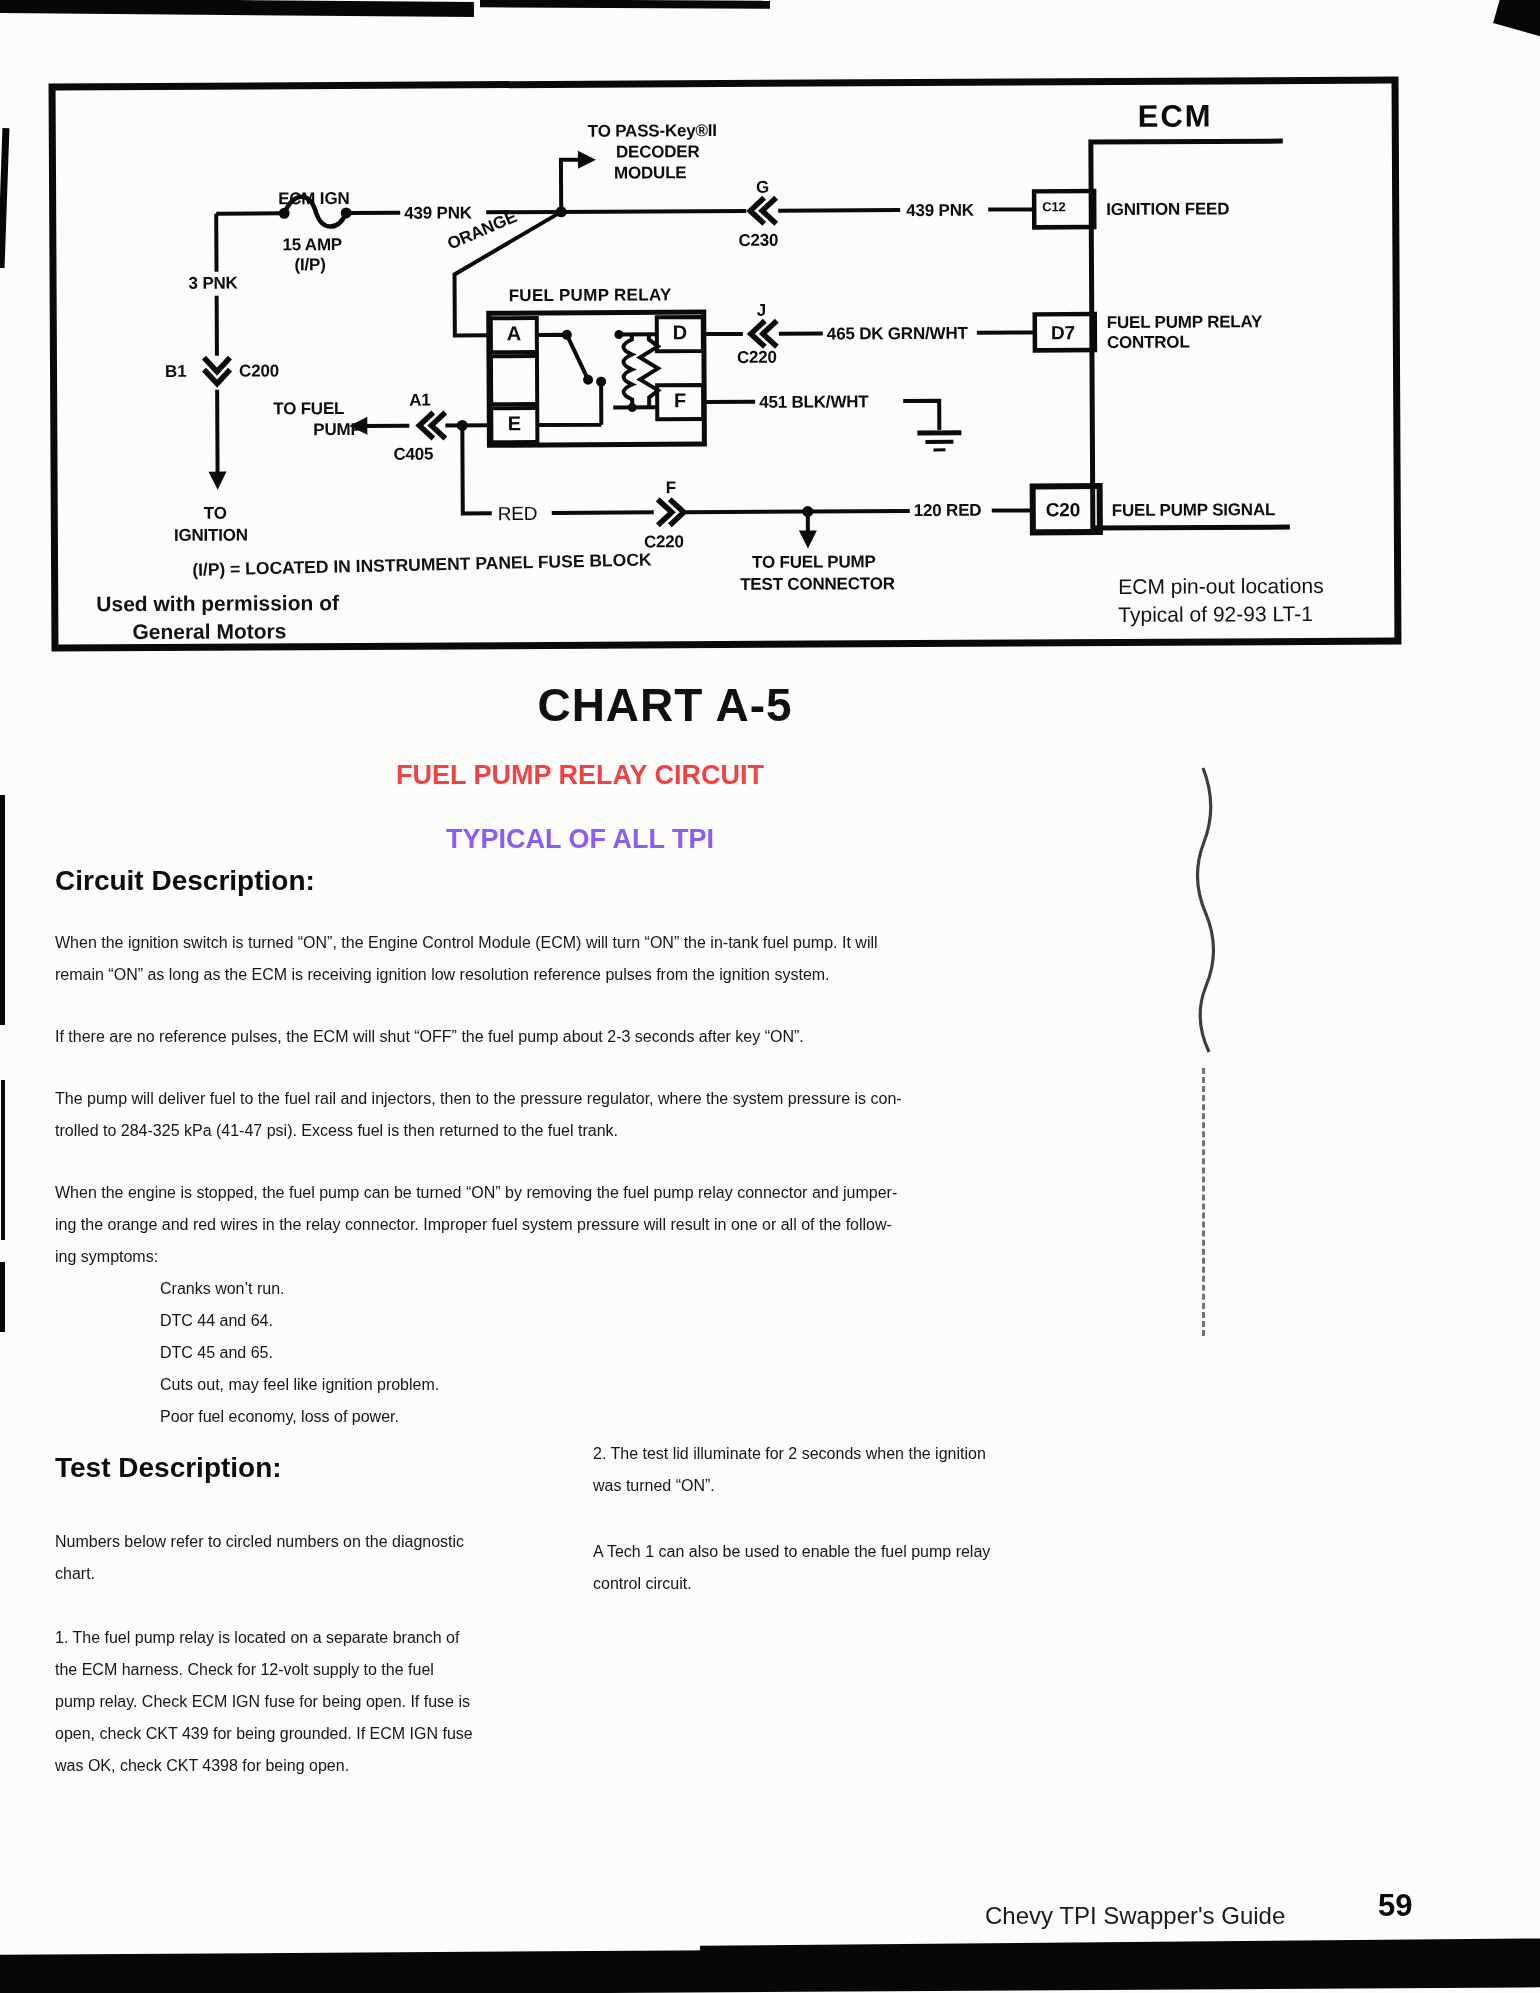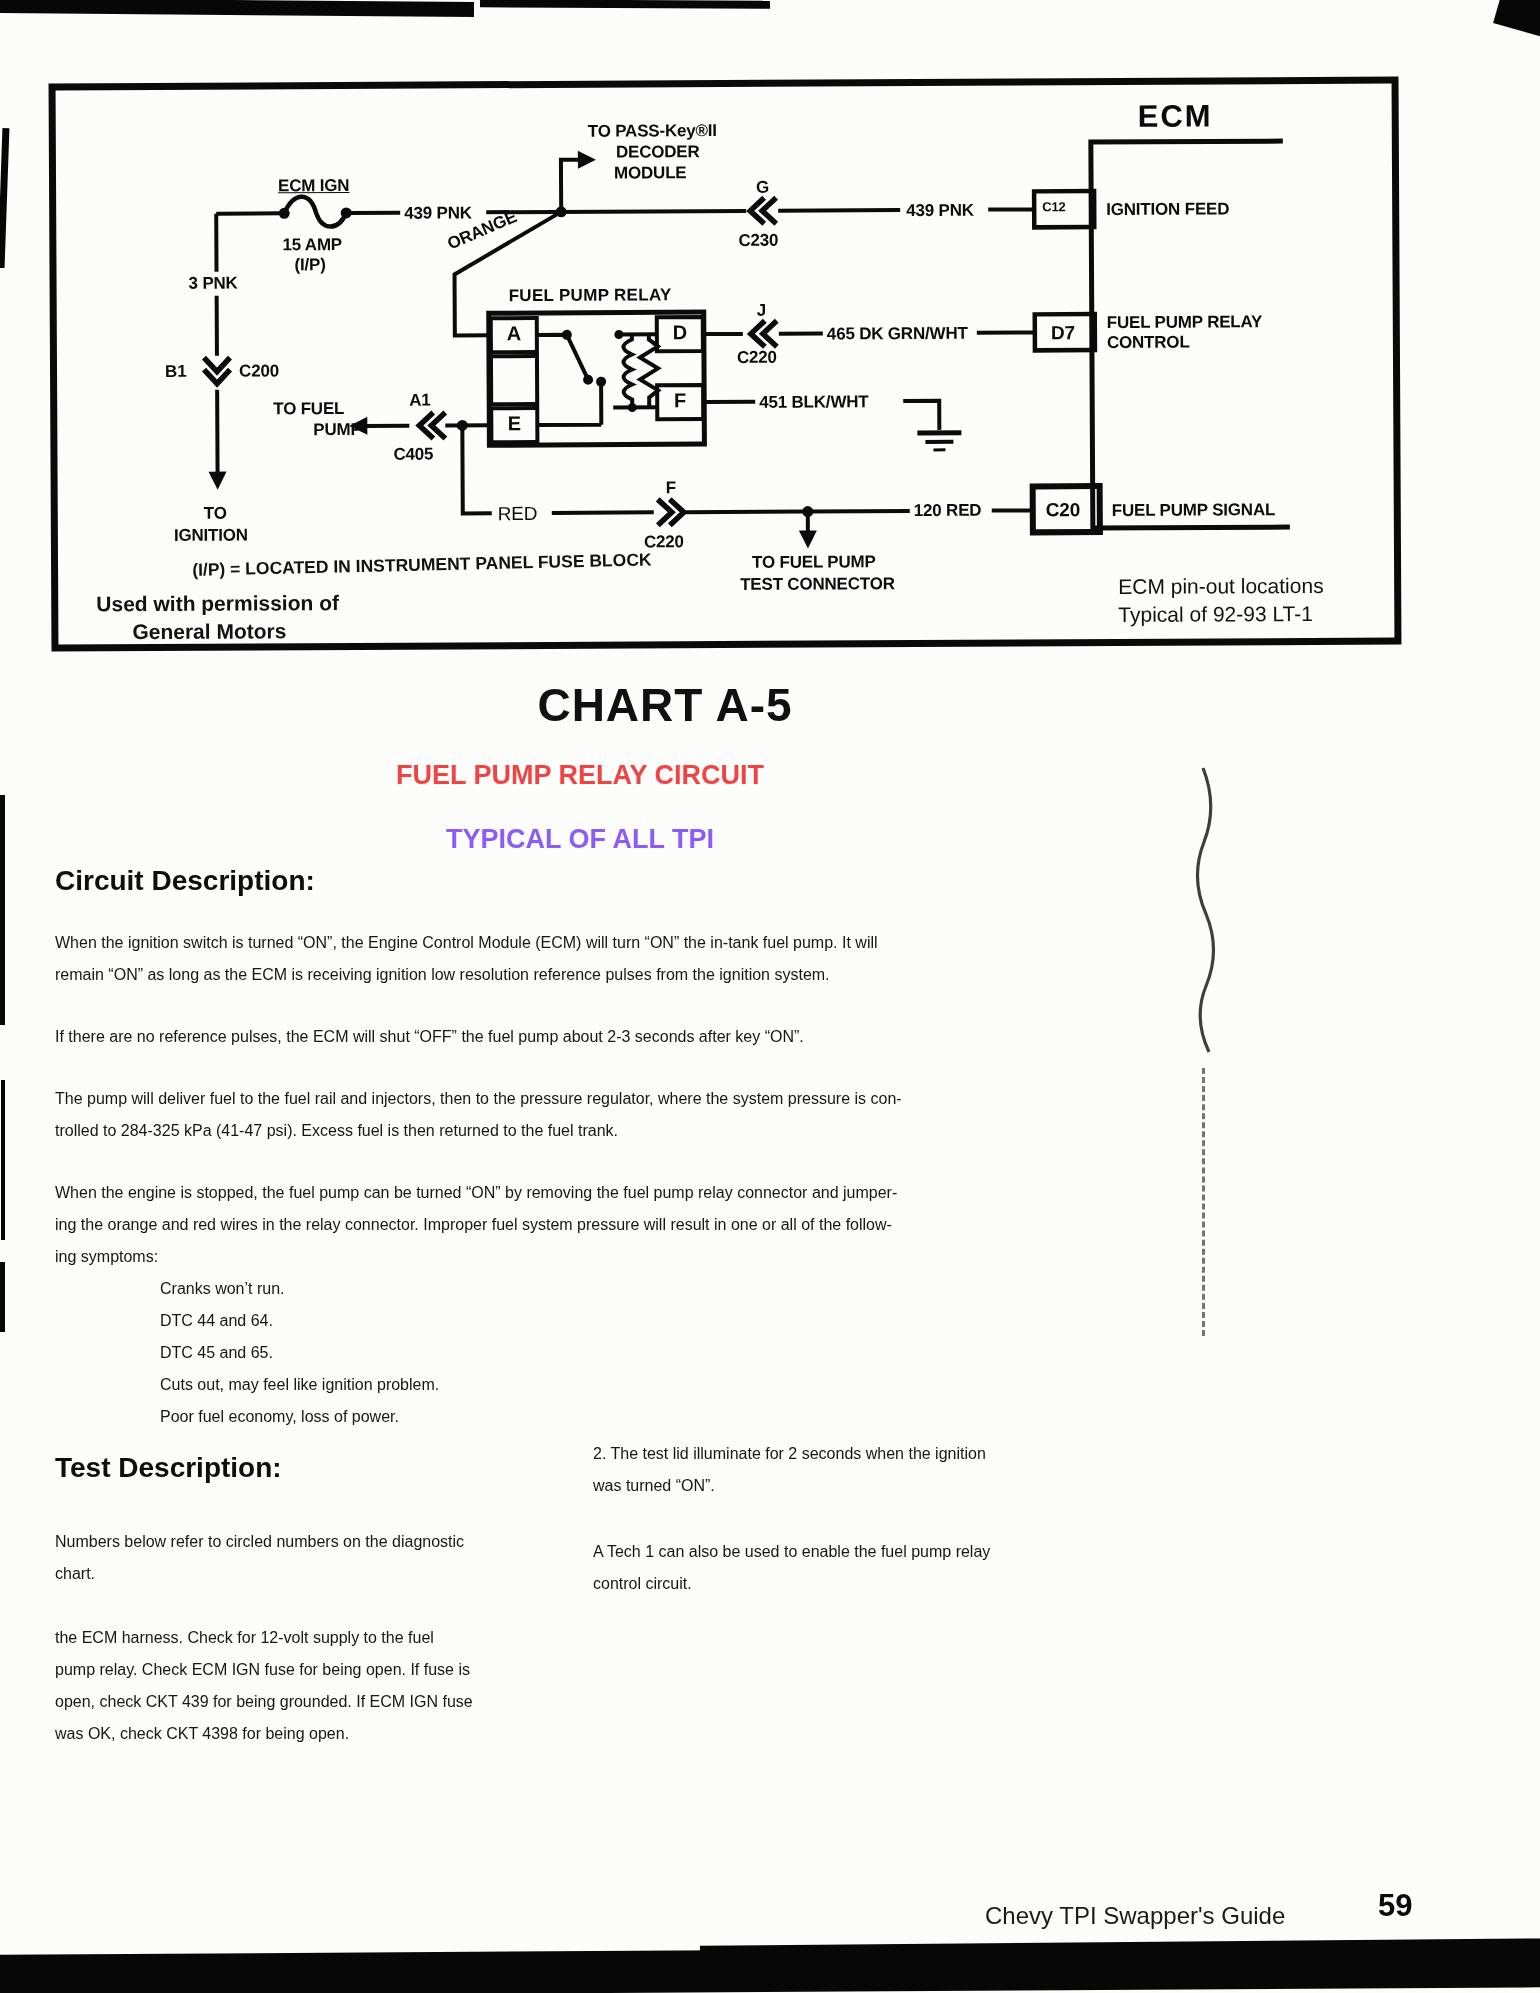--- a/index.html
+++ b/index.html
@@ -155,7 +155,7 @@
   <span class="dl" style="left:560px;top:55px;">DECODER</span>
   <span class="dl" style="left:558px;top:76px;">MODULE</span>
 
-  <span class="dl" style="left:222px;top:87px;text-decoration:underline;">ECM IGN</span>
+  <span class="dl" style="left:222px;top:100px;">ECM IGN</span>
   <span class="dl" style="left:226px;top:146px;">15 AMP</span>
   <span class="dl" style="left:238px;top:166px;">(I/P)</span>
 

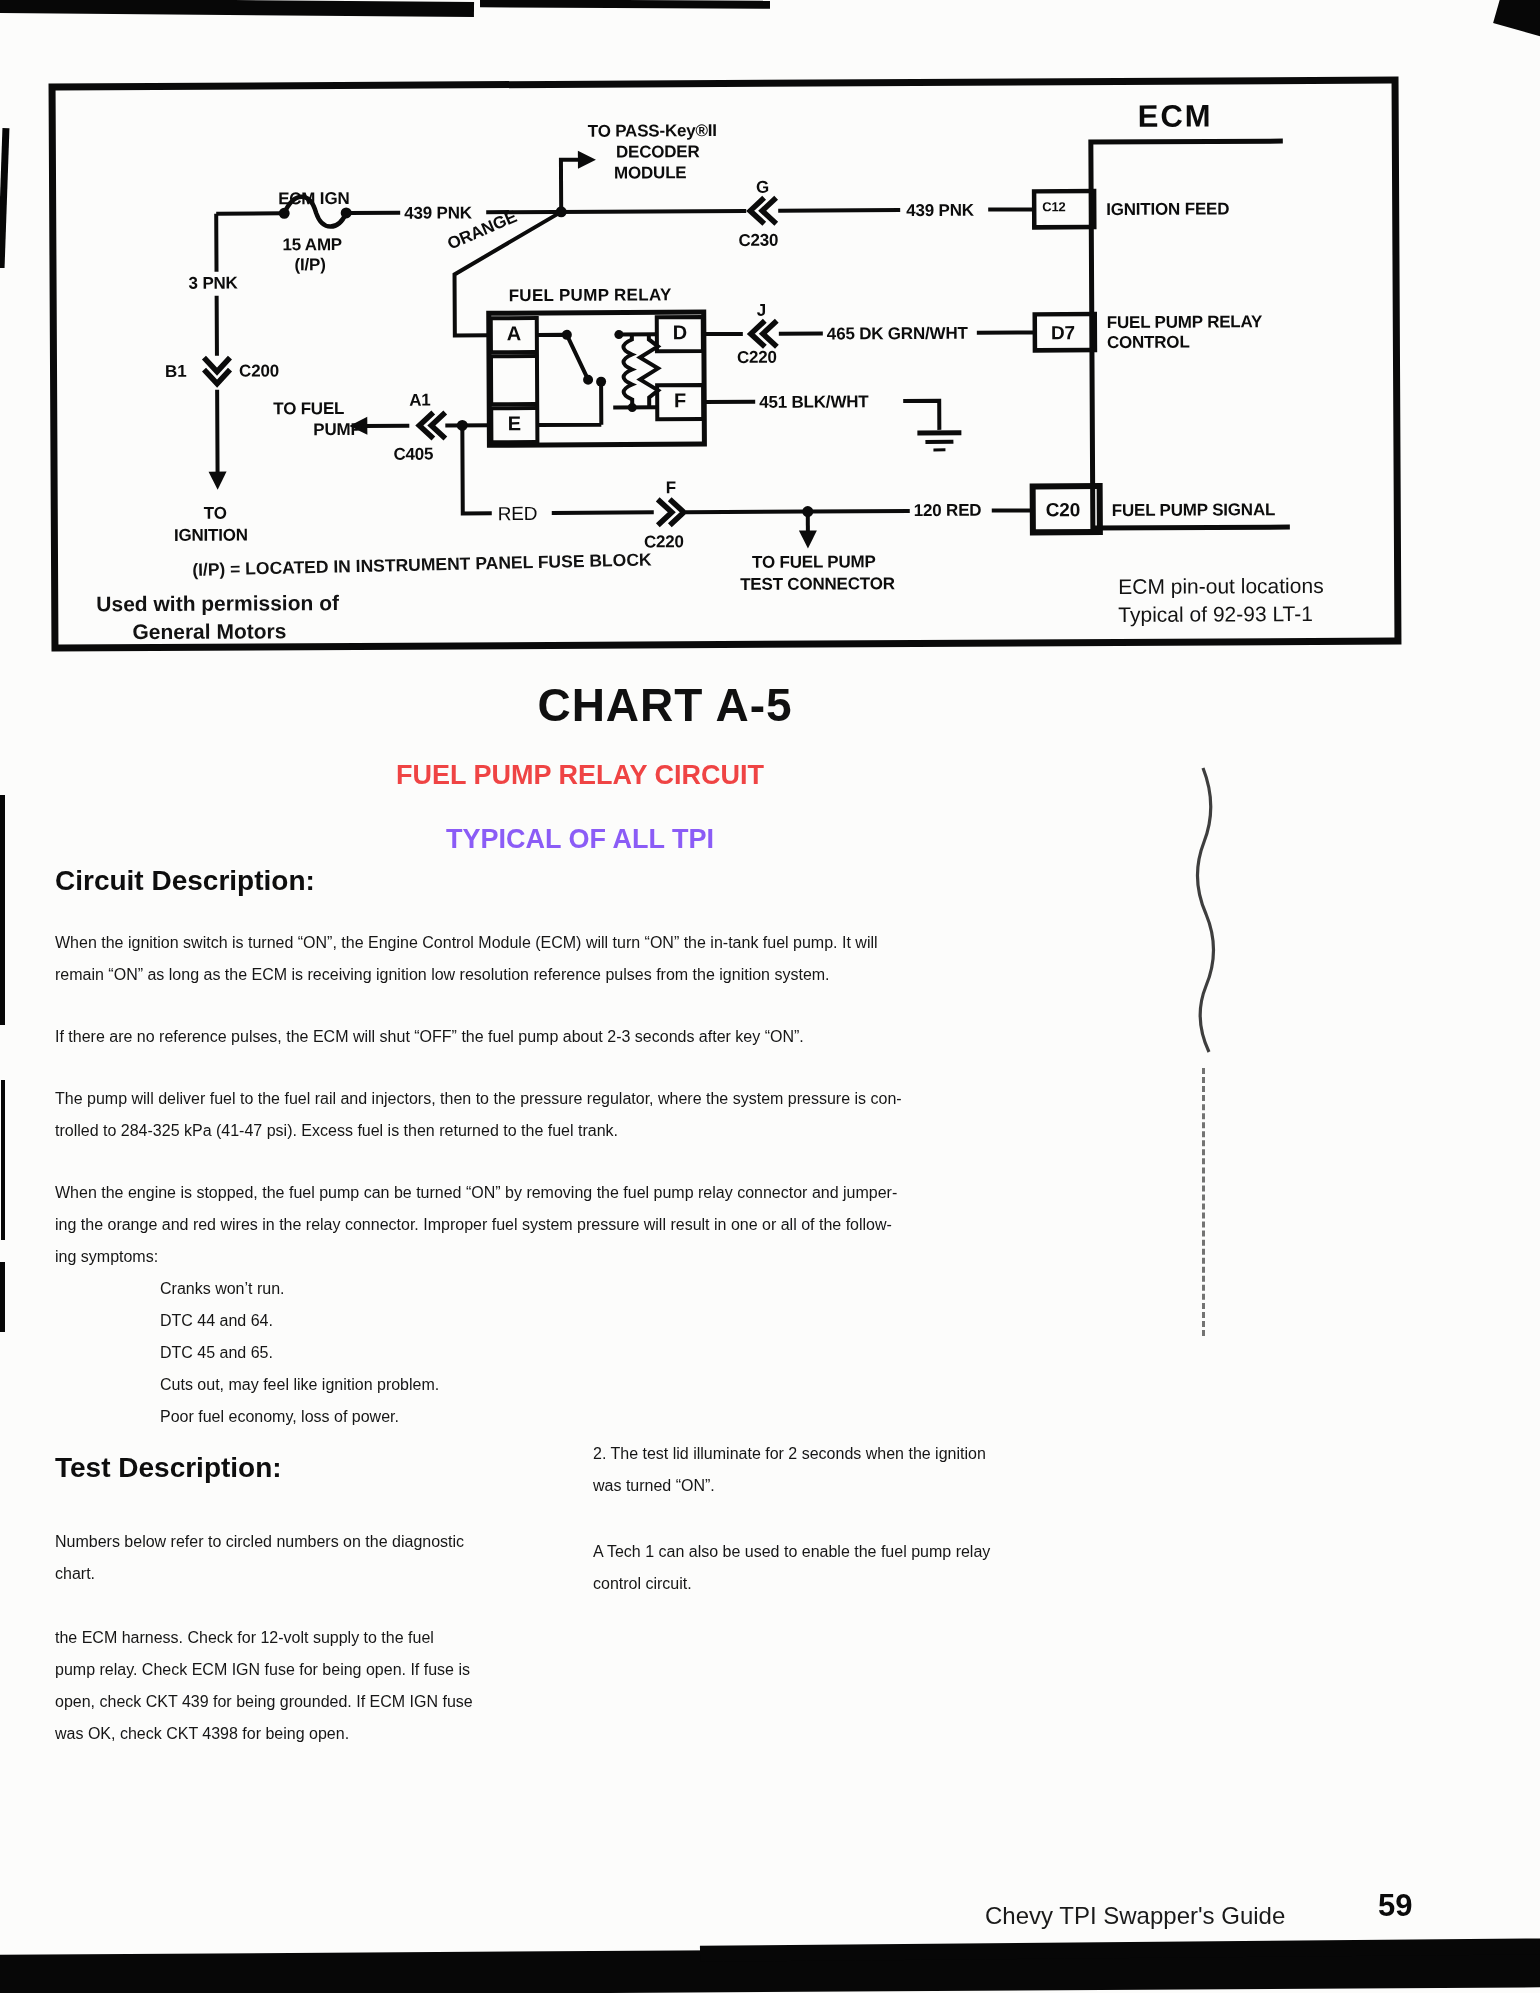--- a/index.html
+++ b/index.html
@@ -252,6 +252,7 @@
     <div class="bodyline">chart.</div>
   </div>
   <div style="margin-top:32px;">
+    <div class="bodyline">1. The fuel pump relay is located on a separate branch of</div>
     <div class="bodyline">the ECM harness. Check for 12-volt supply to the fuel</div>
     <div class="bodyline">pump relay. Check ECM IGN fuse for being open. If fuse is</div>
     <div class="bodyline">open, check CKT 439 for being grounded. If ECM IGN fuse</div>

